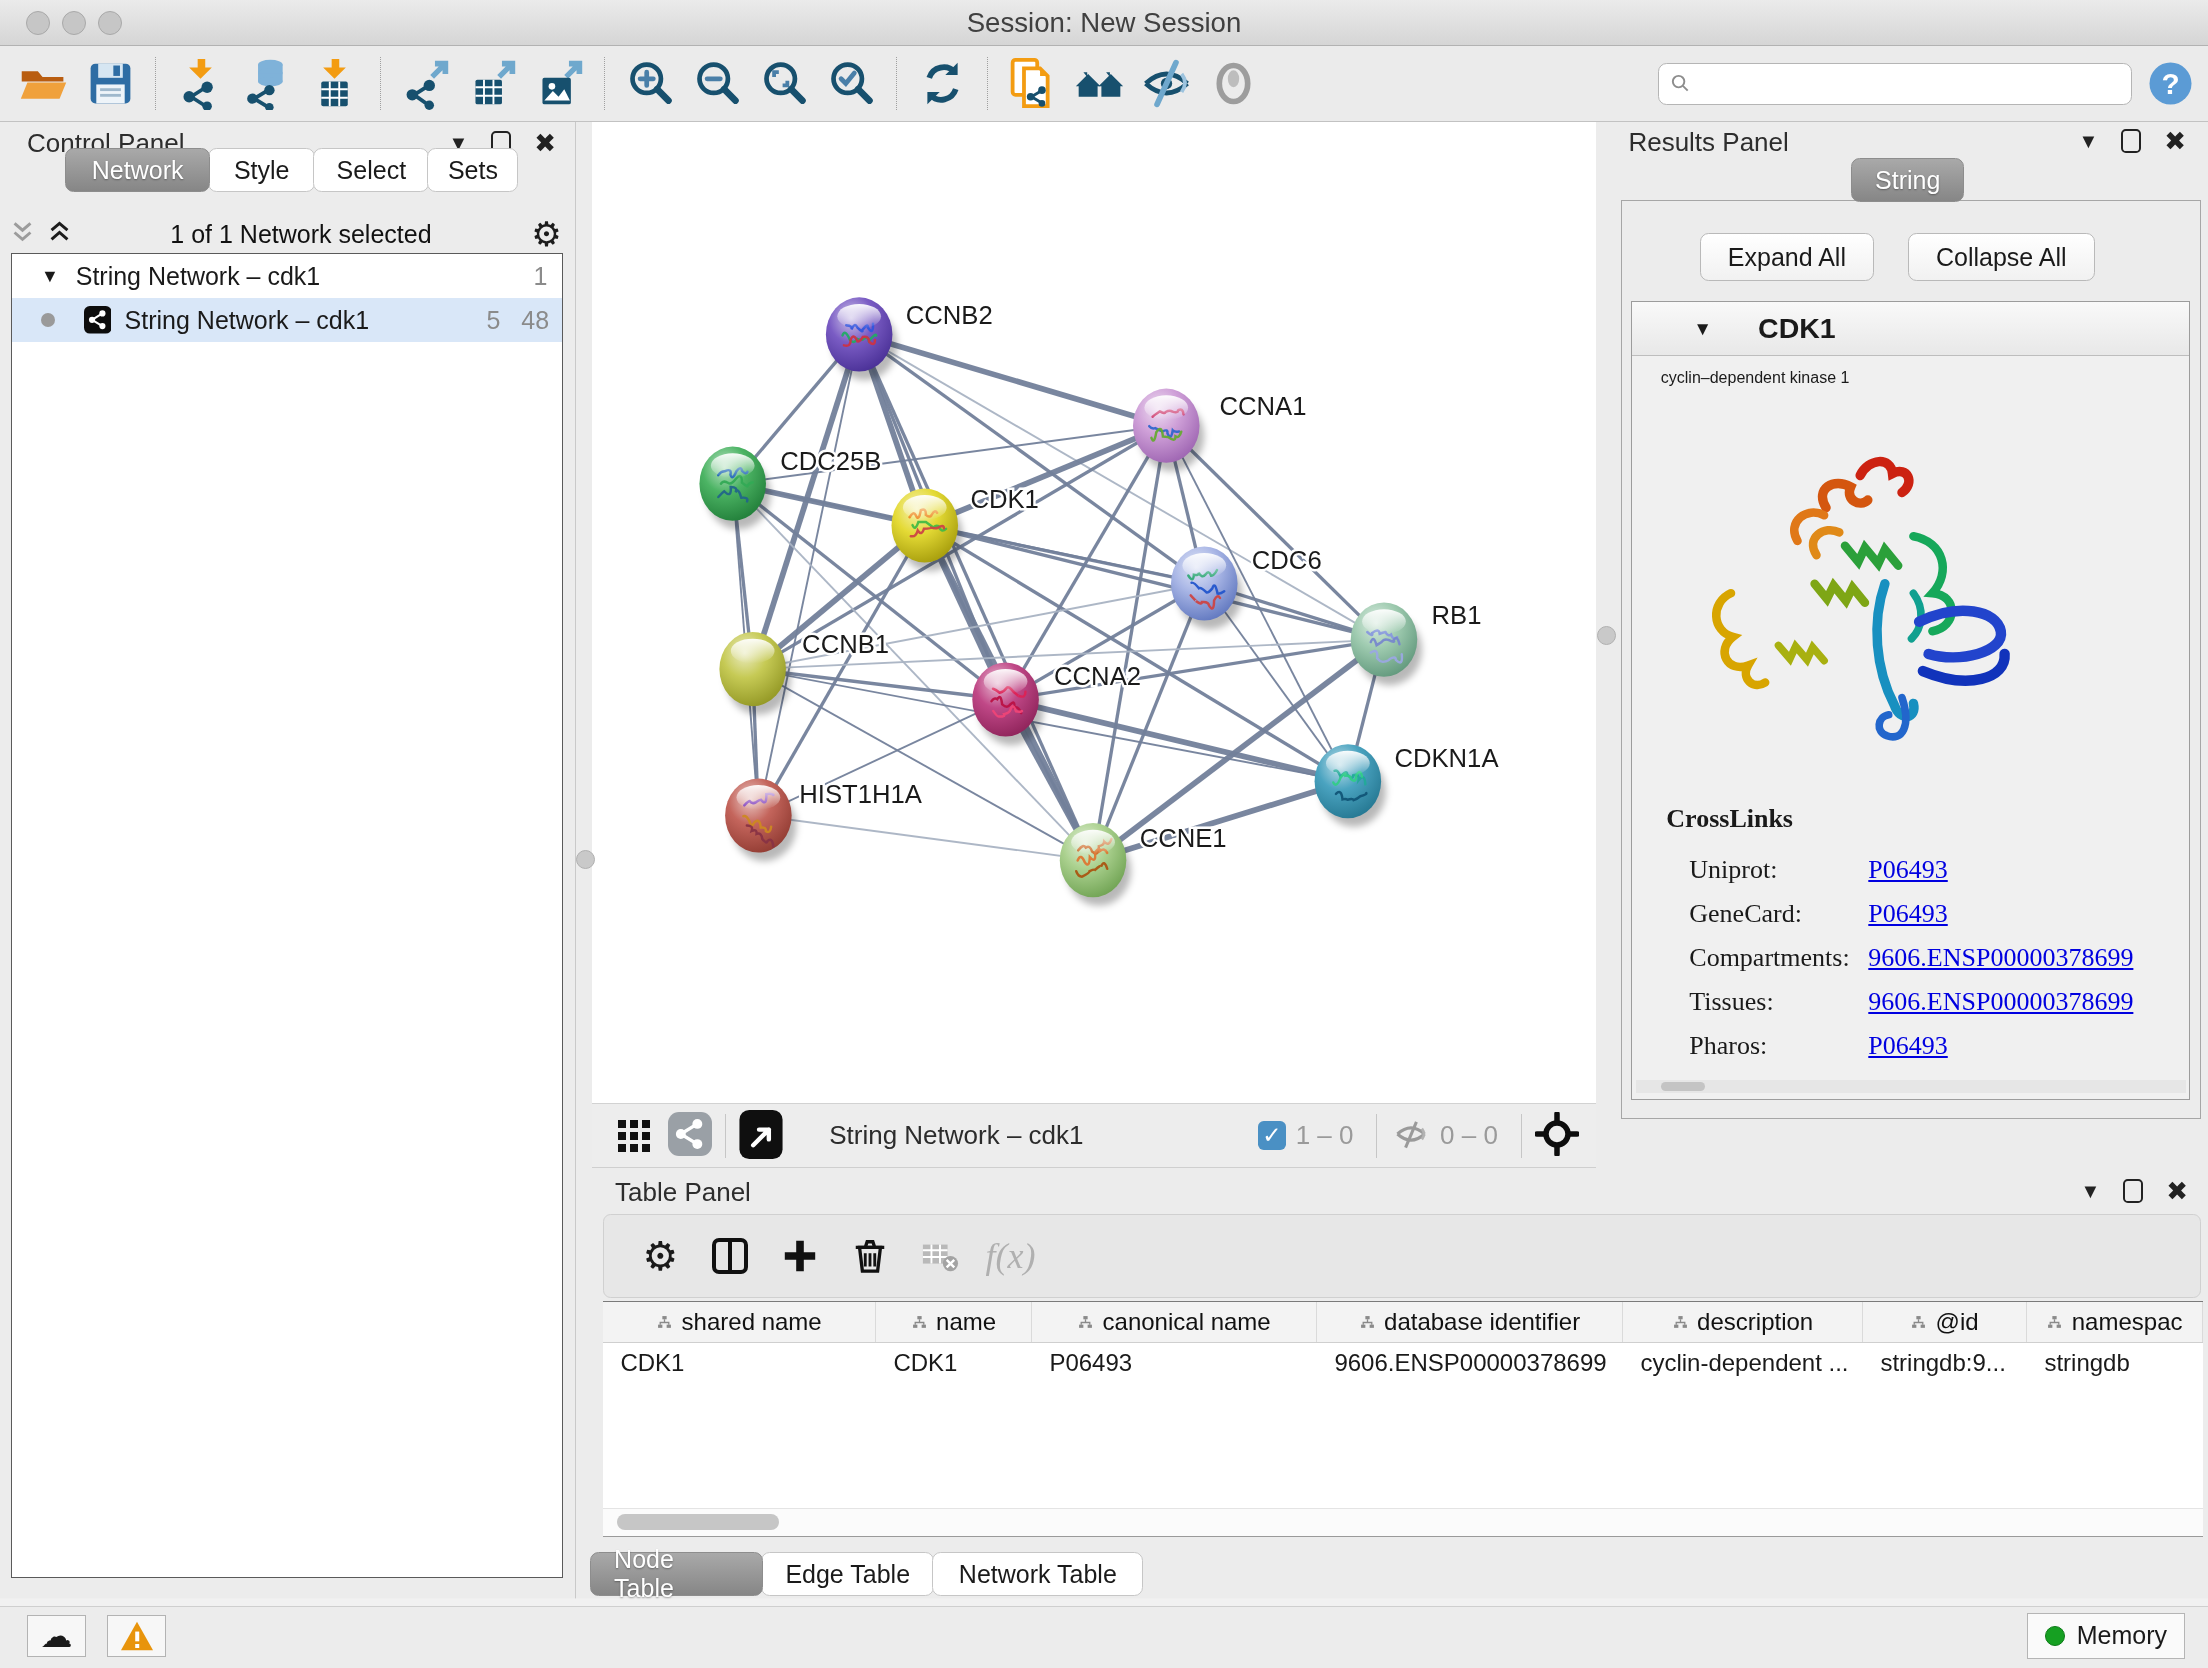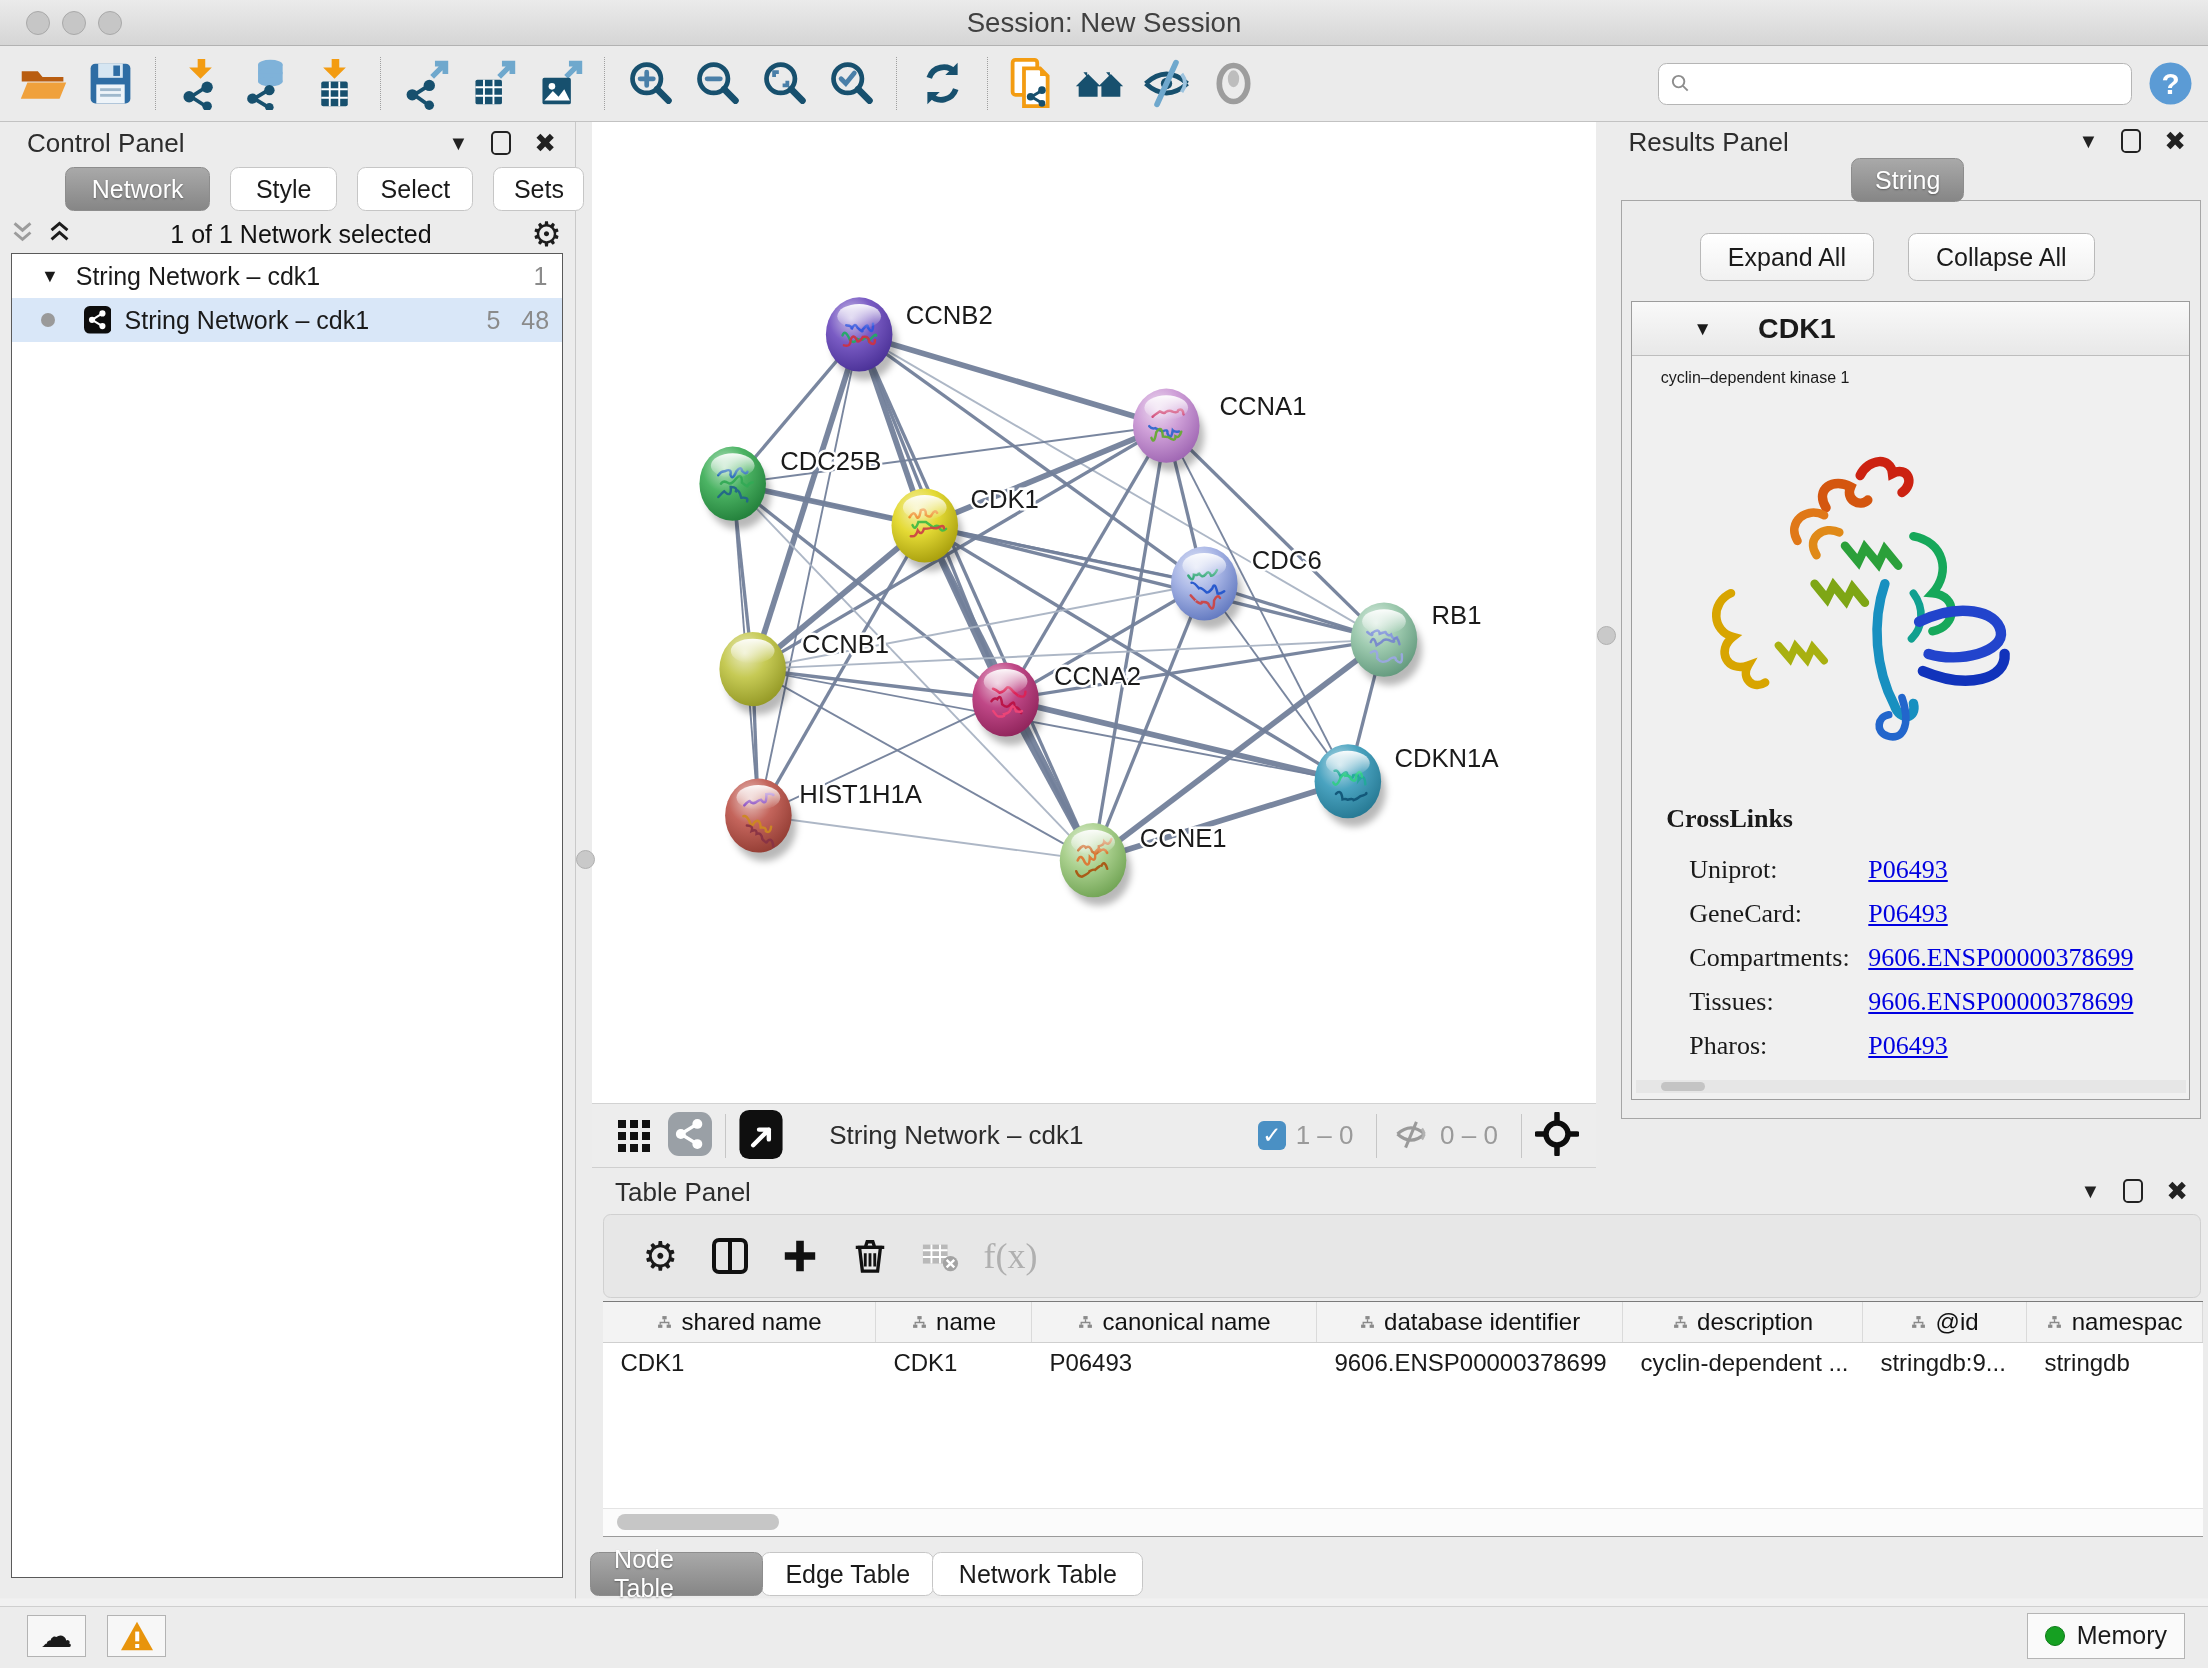--- a/index.html
+++ b/index.html
@@ -41,7 +41,7 @@
   
   .control-panel{position:absolute;left:0;top:122px;width:576px;height:1486px;background:#ececec;
     border-right:1px solid #c9c9c9;box-sizing:border-box;}
-  .cp-tabs{position:absolute;left:67px;top:45px;display:flex;gap:22px;}
+  .cp-tabs{position:absolute;left:67px;top:26px;display:flex;}
   .selrow{position:absolute;left:11.4px;right:13.3px;top:91px;height:42px;display:flex;align-items:center;}
   .seltext{flex:1;text-align:center;font-size:25px;color:#111;}
   .gear{font-size:34px;color:#1c1c1c;line-height:1;}

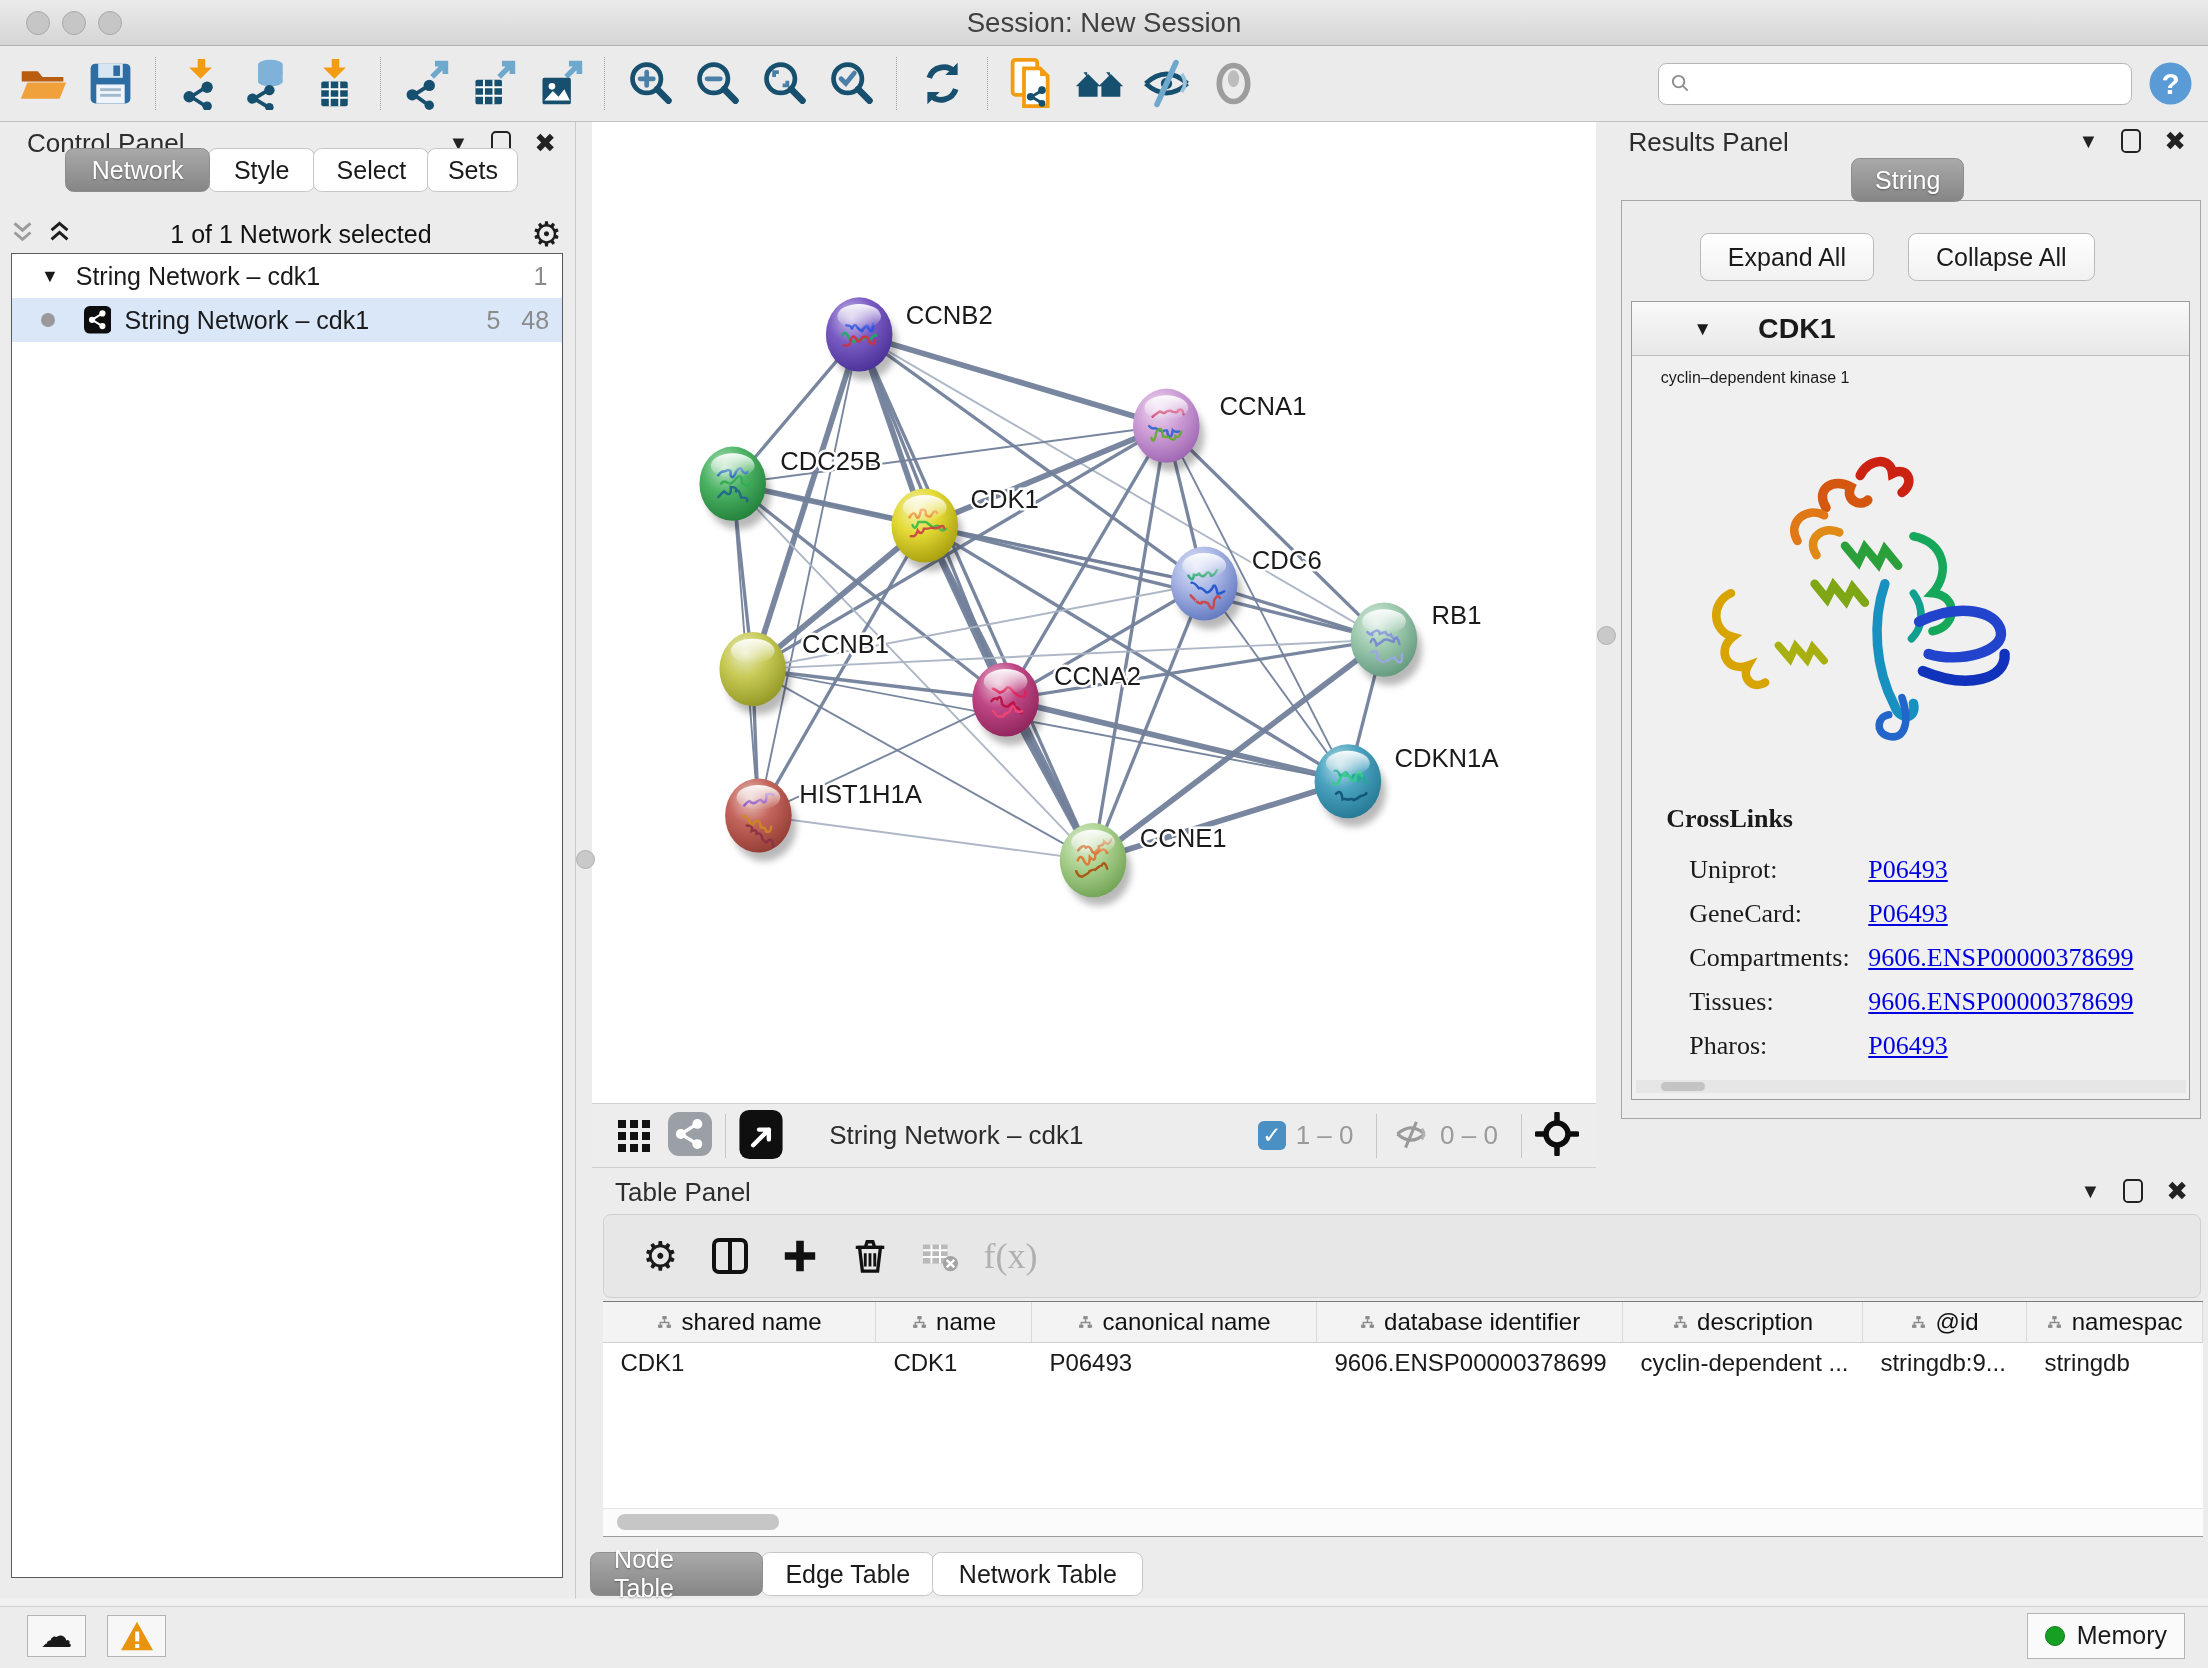--- a/index.html
+++ b/index.html
@@ -704,7 +704,7 @@
             <path d="M27 24l8 8M35 24l-8 8" stroke="#fff" stroke-width="2.5"></path>
           </svg>
         </span>
-      <span class="tp-btn" style="font-family:'Liberation Serif','DejaVu Serif',serif;font-size:36px;color:#b0b0b0">f(x)</span>
+      <span class="tp-btn" style="font-family:'Liberation Serif','DejaVu Serif',serif;font-style:italic;font-size:36px;color:#b0b0b0">f(x)</span>
     </div>
     <div class="tablebox">
       <div class="thead" id="table-head">

